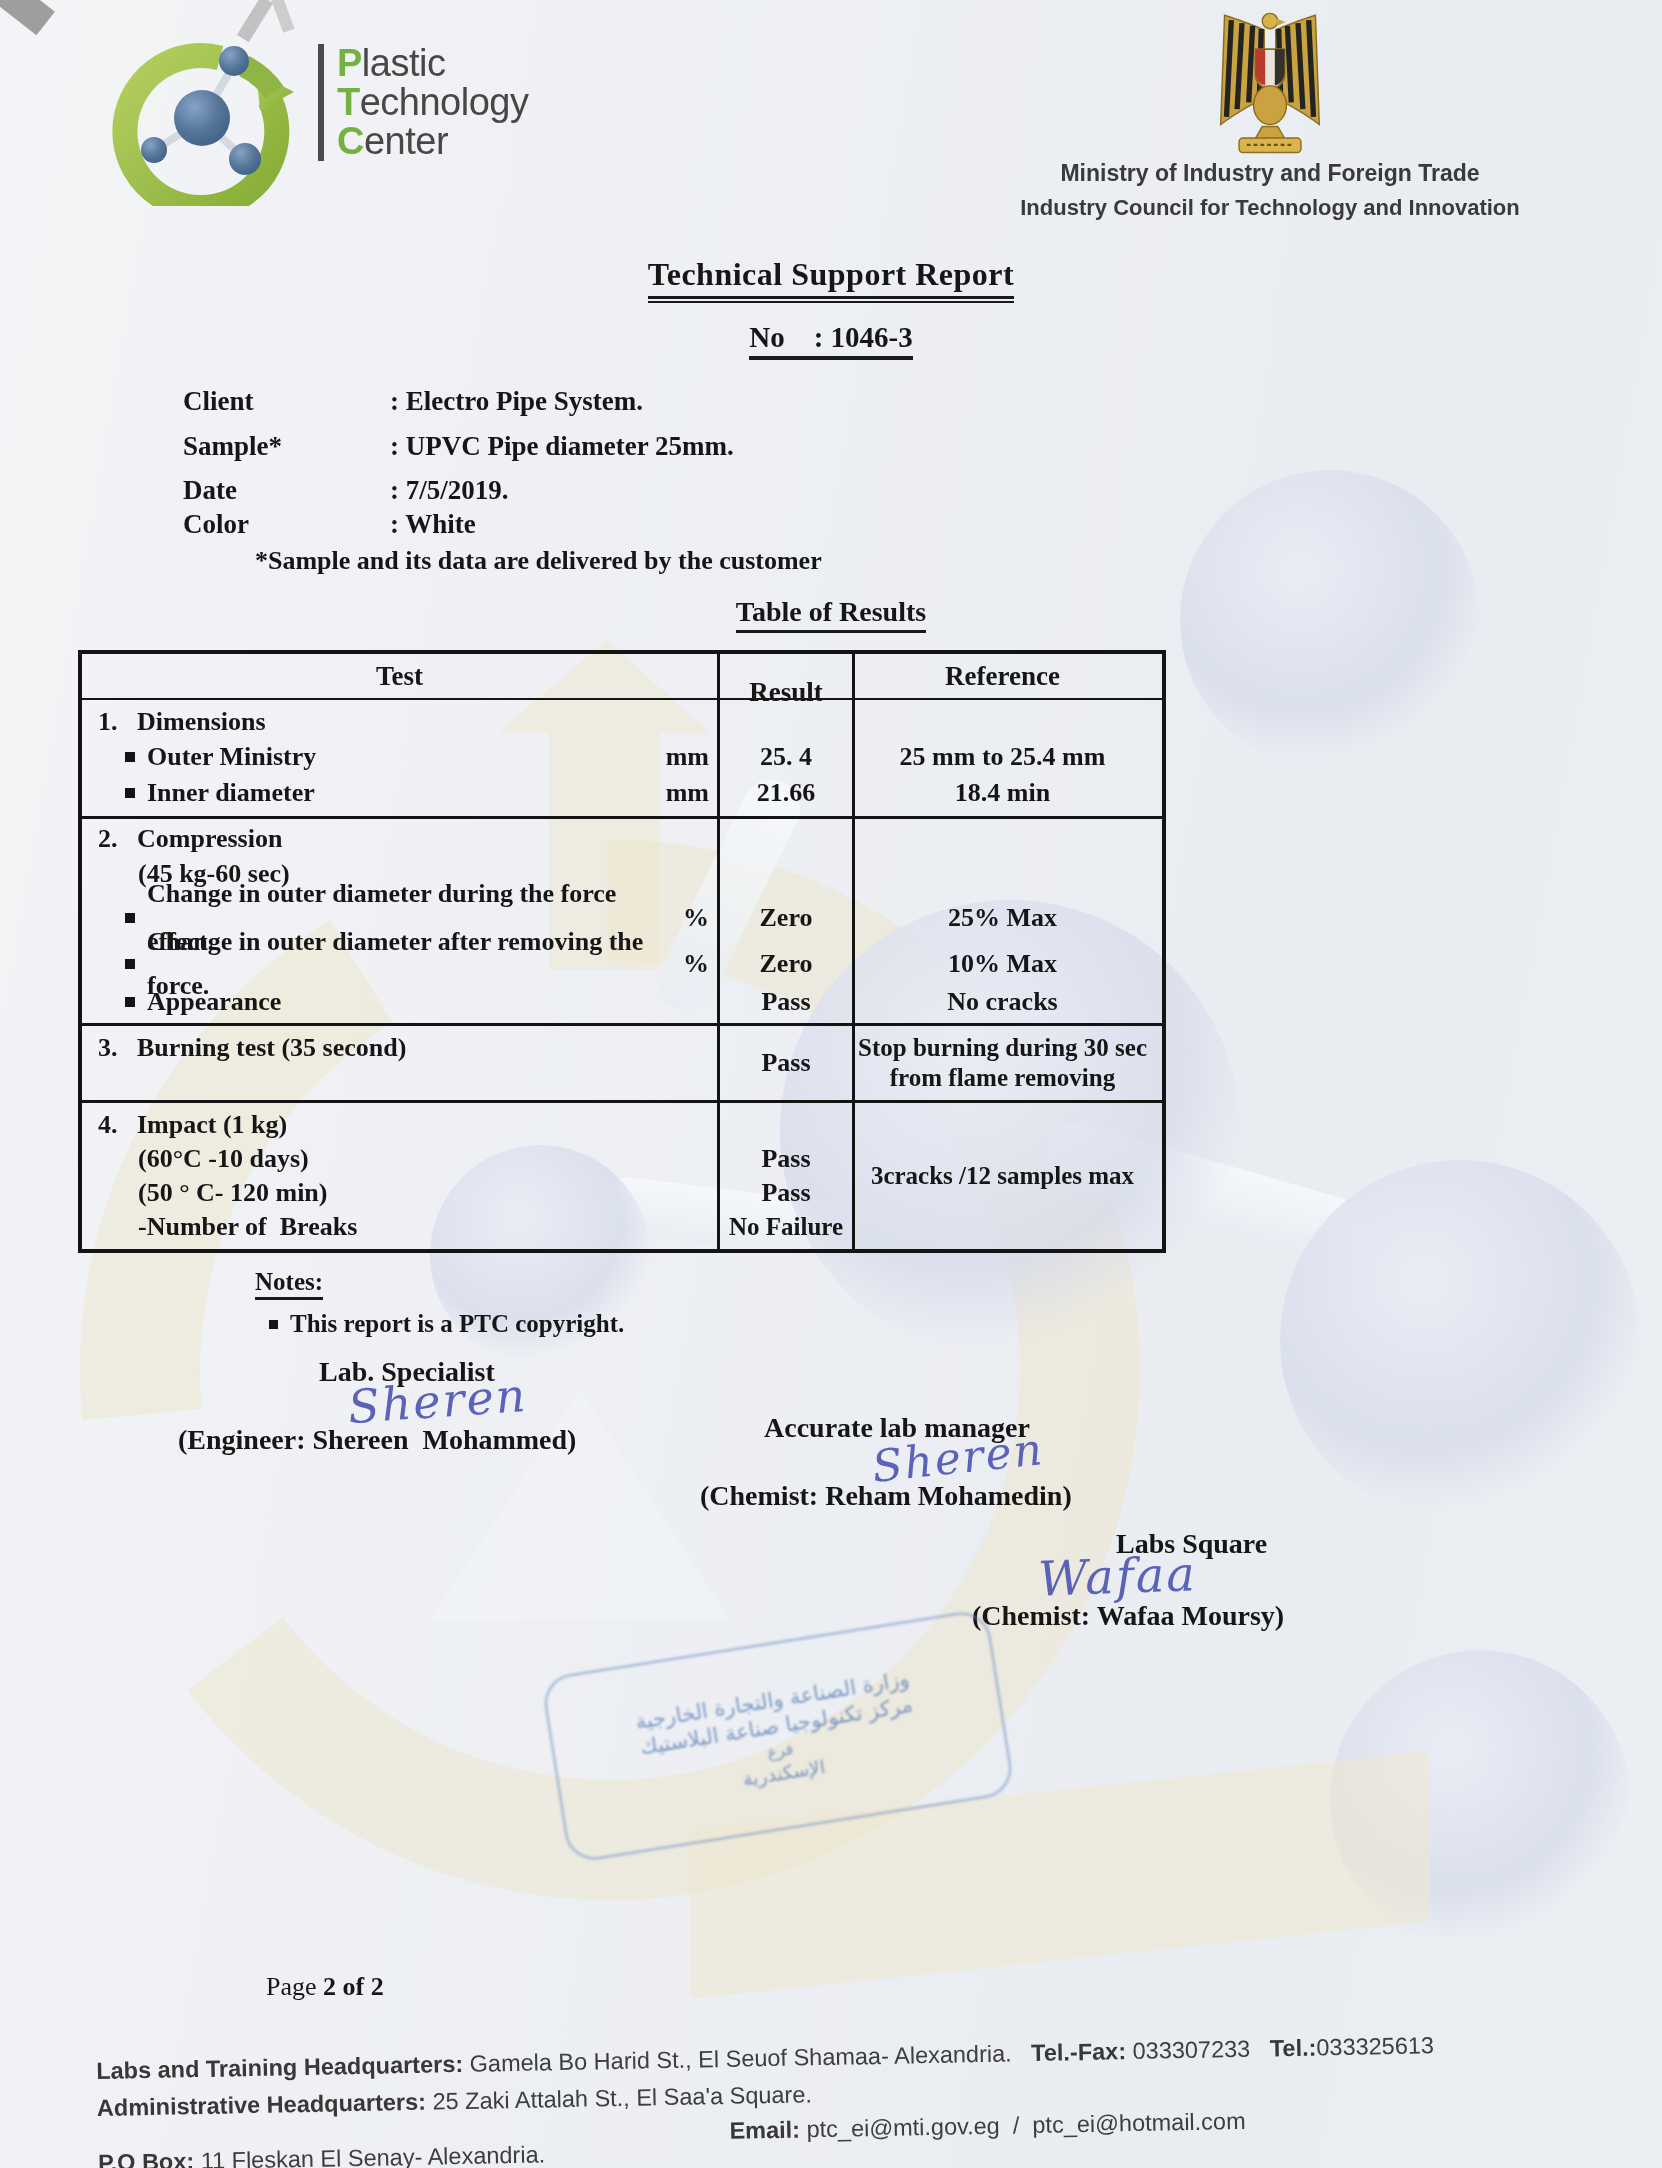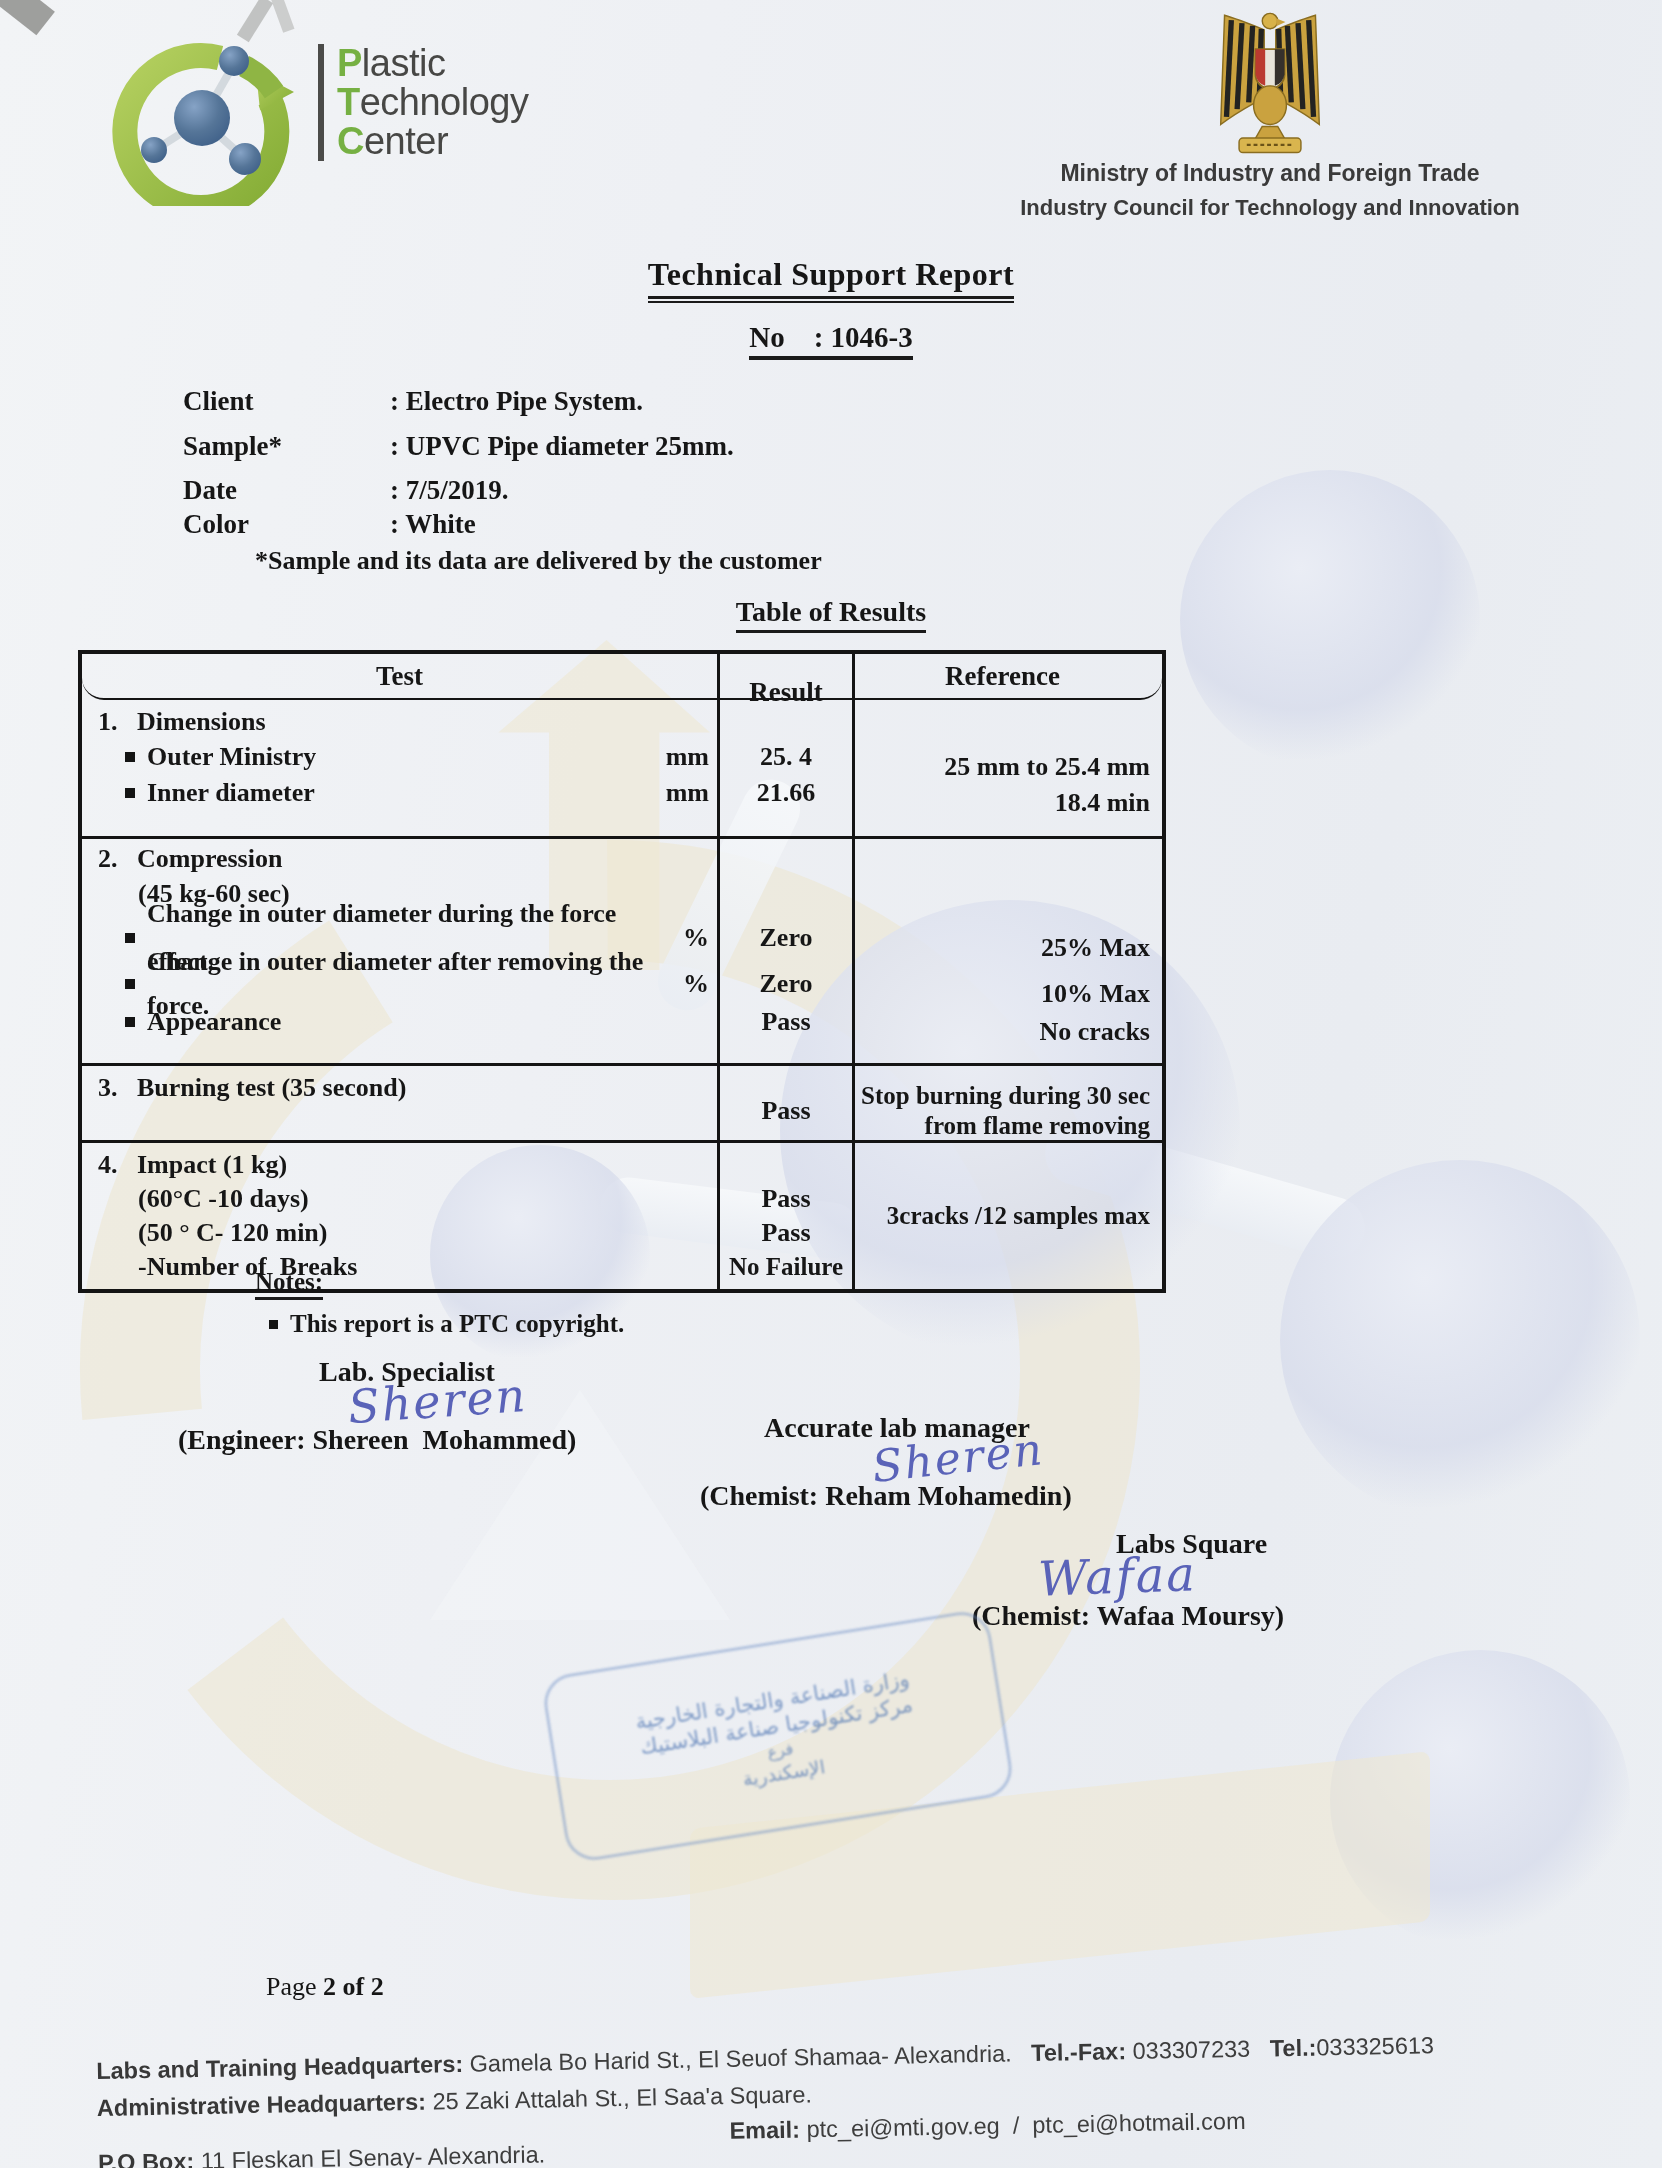--- a/index.html
+++ b/index.html
@@ -46,7 +46,7 @@
   .rt{position:absolute;left:78px;top:650px;width:1080px;border:4px solid #141414;background:transparent;z-index:1;}
   .rt-row{display:grid;grid-template-columns:638px 135px 295px;border-top:3px solid #141414;}
   .rt-row.first{border-top:none;}
-  .rt-row.hdr{border-top:none;border-bottom:2px solid #141414;border-radius:22px;}
+  .rt-row.hdr{border-top:none;border-bottom:2px solid #141414;}
   .cell{box-sizing:border-box;}
   .c-test{border-right:3px solid #141414;padding:5px 0 5px 16px;}
   .c-result{border-right:3px solid #141414;text-align:center;padding:5px 4px;}

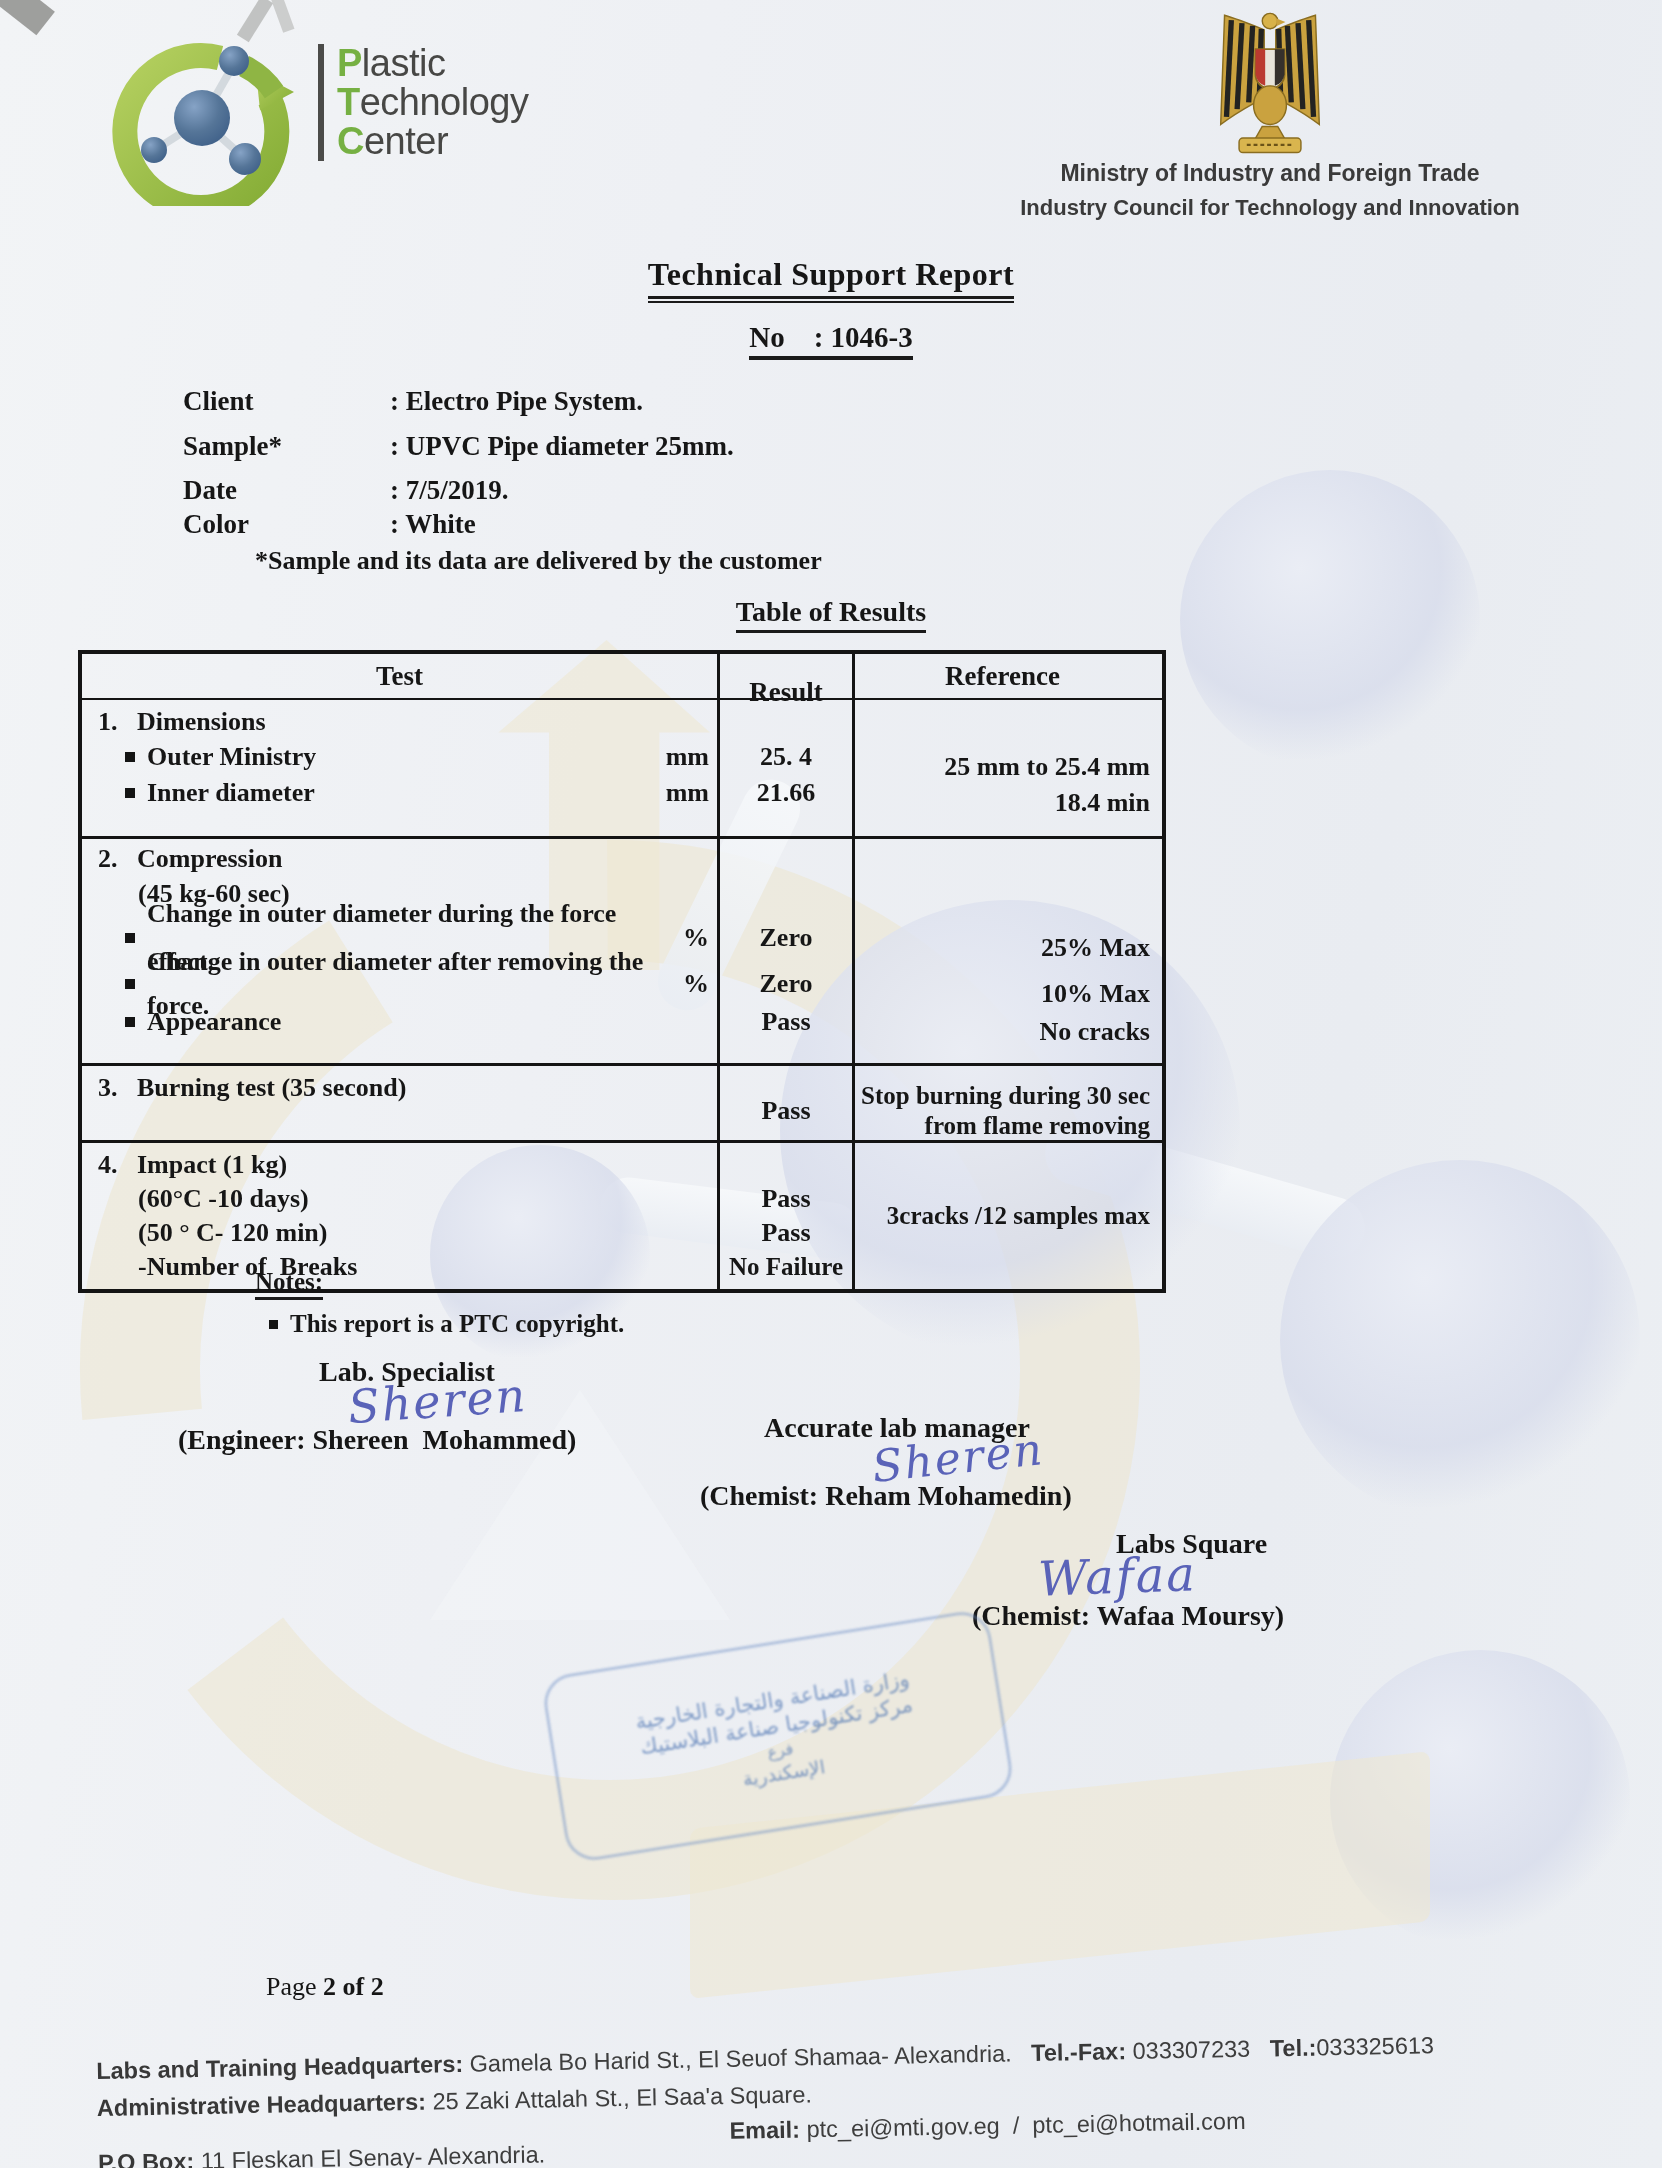--- a/index.html
+++ b/index.html
@@ -50,7 +50,7 @@
   .cell{box-sizing:border-box;}
   .c-test{border-right:3px solid #141414;padding:5px 0 5px 16px;}
   .c-result{border-right:3px solid #141414;text-align:center;padding:5px 4px;}
-  .c-ref{text-align:right;padding:15px 0;}
+  .c-ref{text-align:center;padding:5px 0;}
   .hcell{font-size:27px;font-weight:bold;text-align:center;height:44px;line-height:44px;}
   .ln{height:36px;line-height:36px;font-weight:bold;font-size:26px;white-space:pre;}
   .ln.h30{height:30px;line-height:30px;} .ln.h32{height:32px;line-height:32px;}

